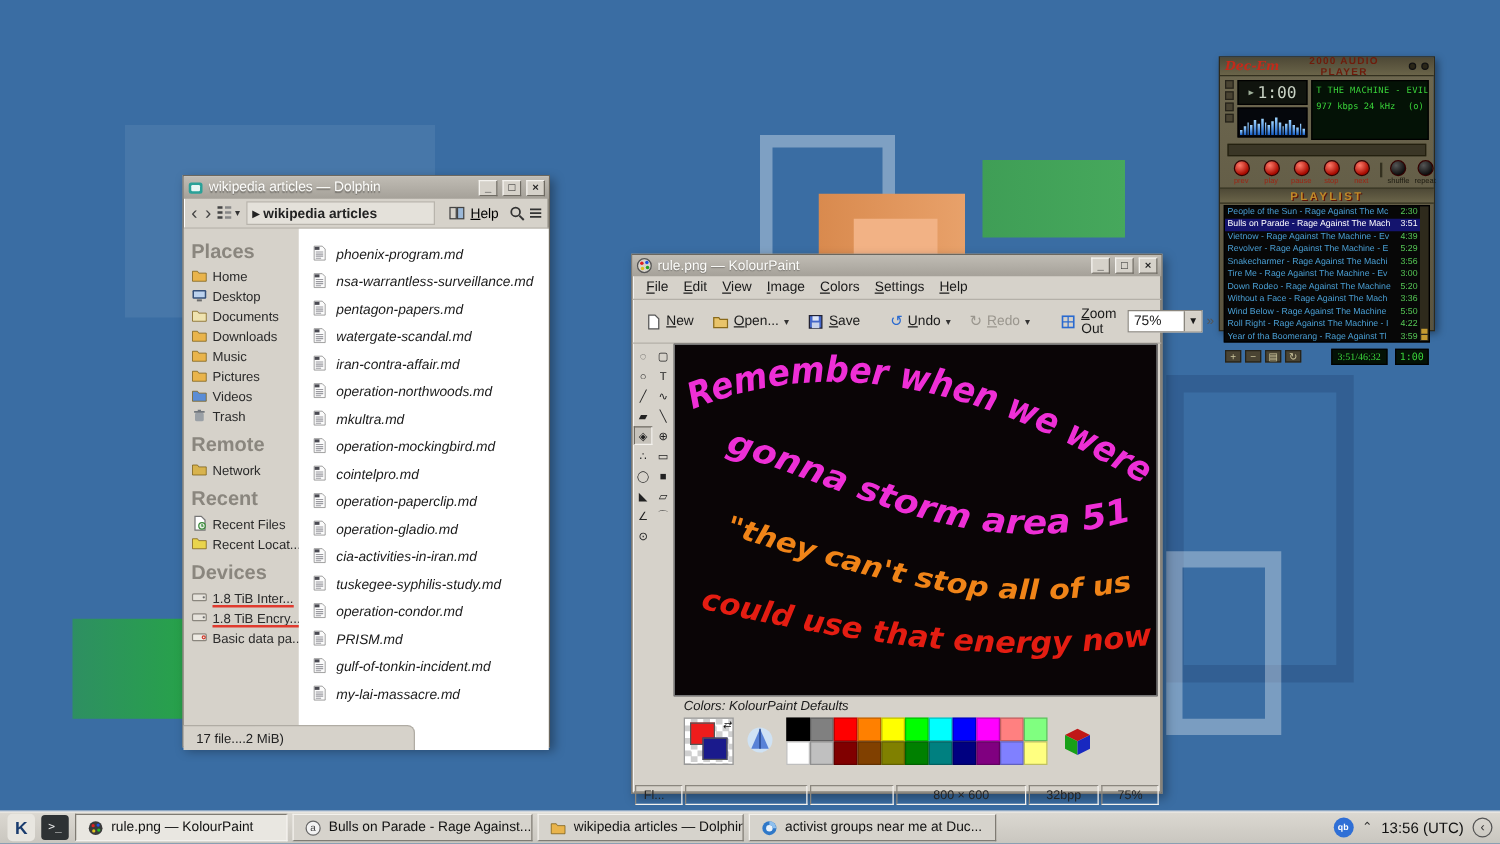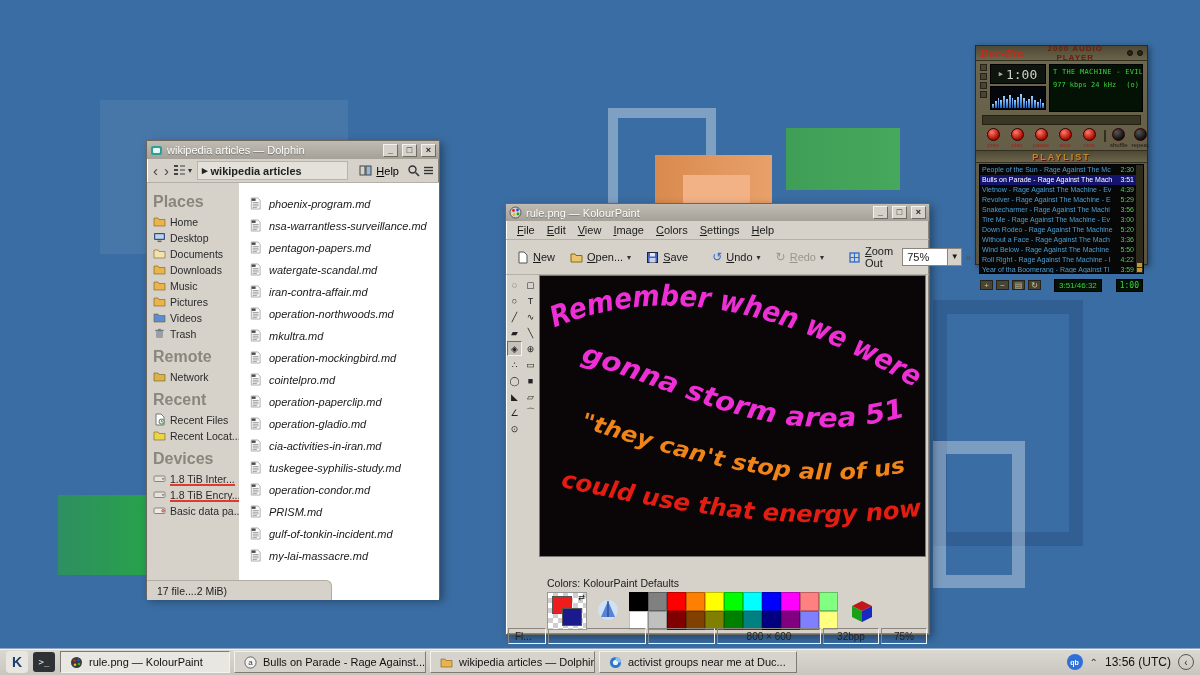--- a/index.html
+++ b/index.html
@@ -135,8 +135,8 @@
   .pl-foot{height:22px;display:flex;align-items:center;gap:3px;padding:0 4px;}
   .pl-fbtn{width:13px;height:10px;background:#4a4433;border:1px solid #26231a;color:#cfc89f;
     font-size:8px;line-height:9px;text-align:center;}
-  .pl-ftime{margin-left:10px;background:#04120 6;background:#041206;border:1px solid #000;
-    color:#3ad43a;font-family:Liberation Sans, sans-serif;font-size:8px;padding:1px 4px;}
+  .pl-ftime{margin-left:21px;background:#04120 6;background:#041206;border:1px solid #000;
+    color:#3ad43a;font-family:Liberation Serif, serif;font-size:8px;padding:1px 4px;}
   .pl-fmini{margin-left:auto;background:#041206;border:1px solid #000;color:#3ad43a;
     font-family:"DejaVu Sans Mono",monospace;font-size:8px;padding:1px 3px;}
   

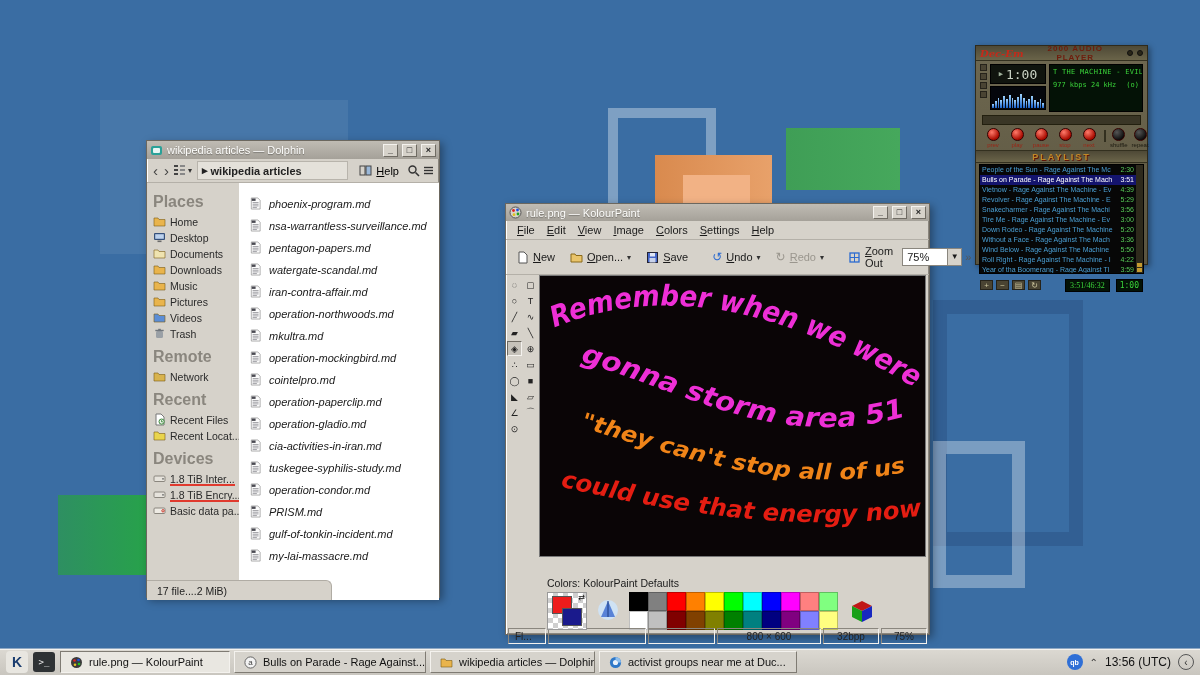--- a/index.html
+++ b/index.html
@@ -64,7 +64,7 @@
   .kp-tool.sel{border-color:#6f6b63 #f4f2ee #f4f2ee #6f6b63;background:#c6c2ba;}
   .kp-right{flex:1;display:flex;flex-direction:column;}
   .kp-canvas{width:387px;height:282px;background:#0a0506;border:1px solid #777;position:relative;}
-  .kp-colorszone{flex:1;padding:18px 0 0 8px;}
+  .kp-colorszone{flex:1;padding:0 0 0 8px;font-style:italic;}
   .kp-colors-label{font-size:10.5px;color:#1a1a1a;margin:2px 0 3px 0;}
   .kp-colorrow{display:flex;align-items:center;gap:10px;}
   .kp-swsel{width:40px;height:38px;position:relative;background:

